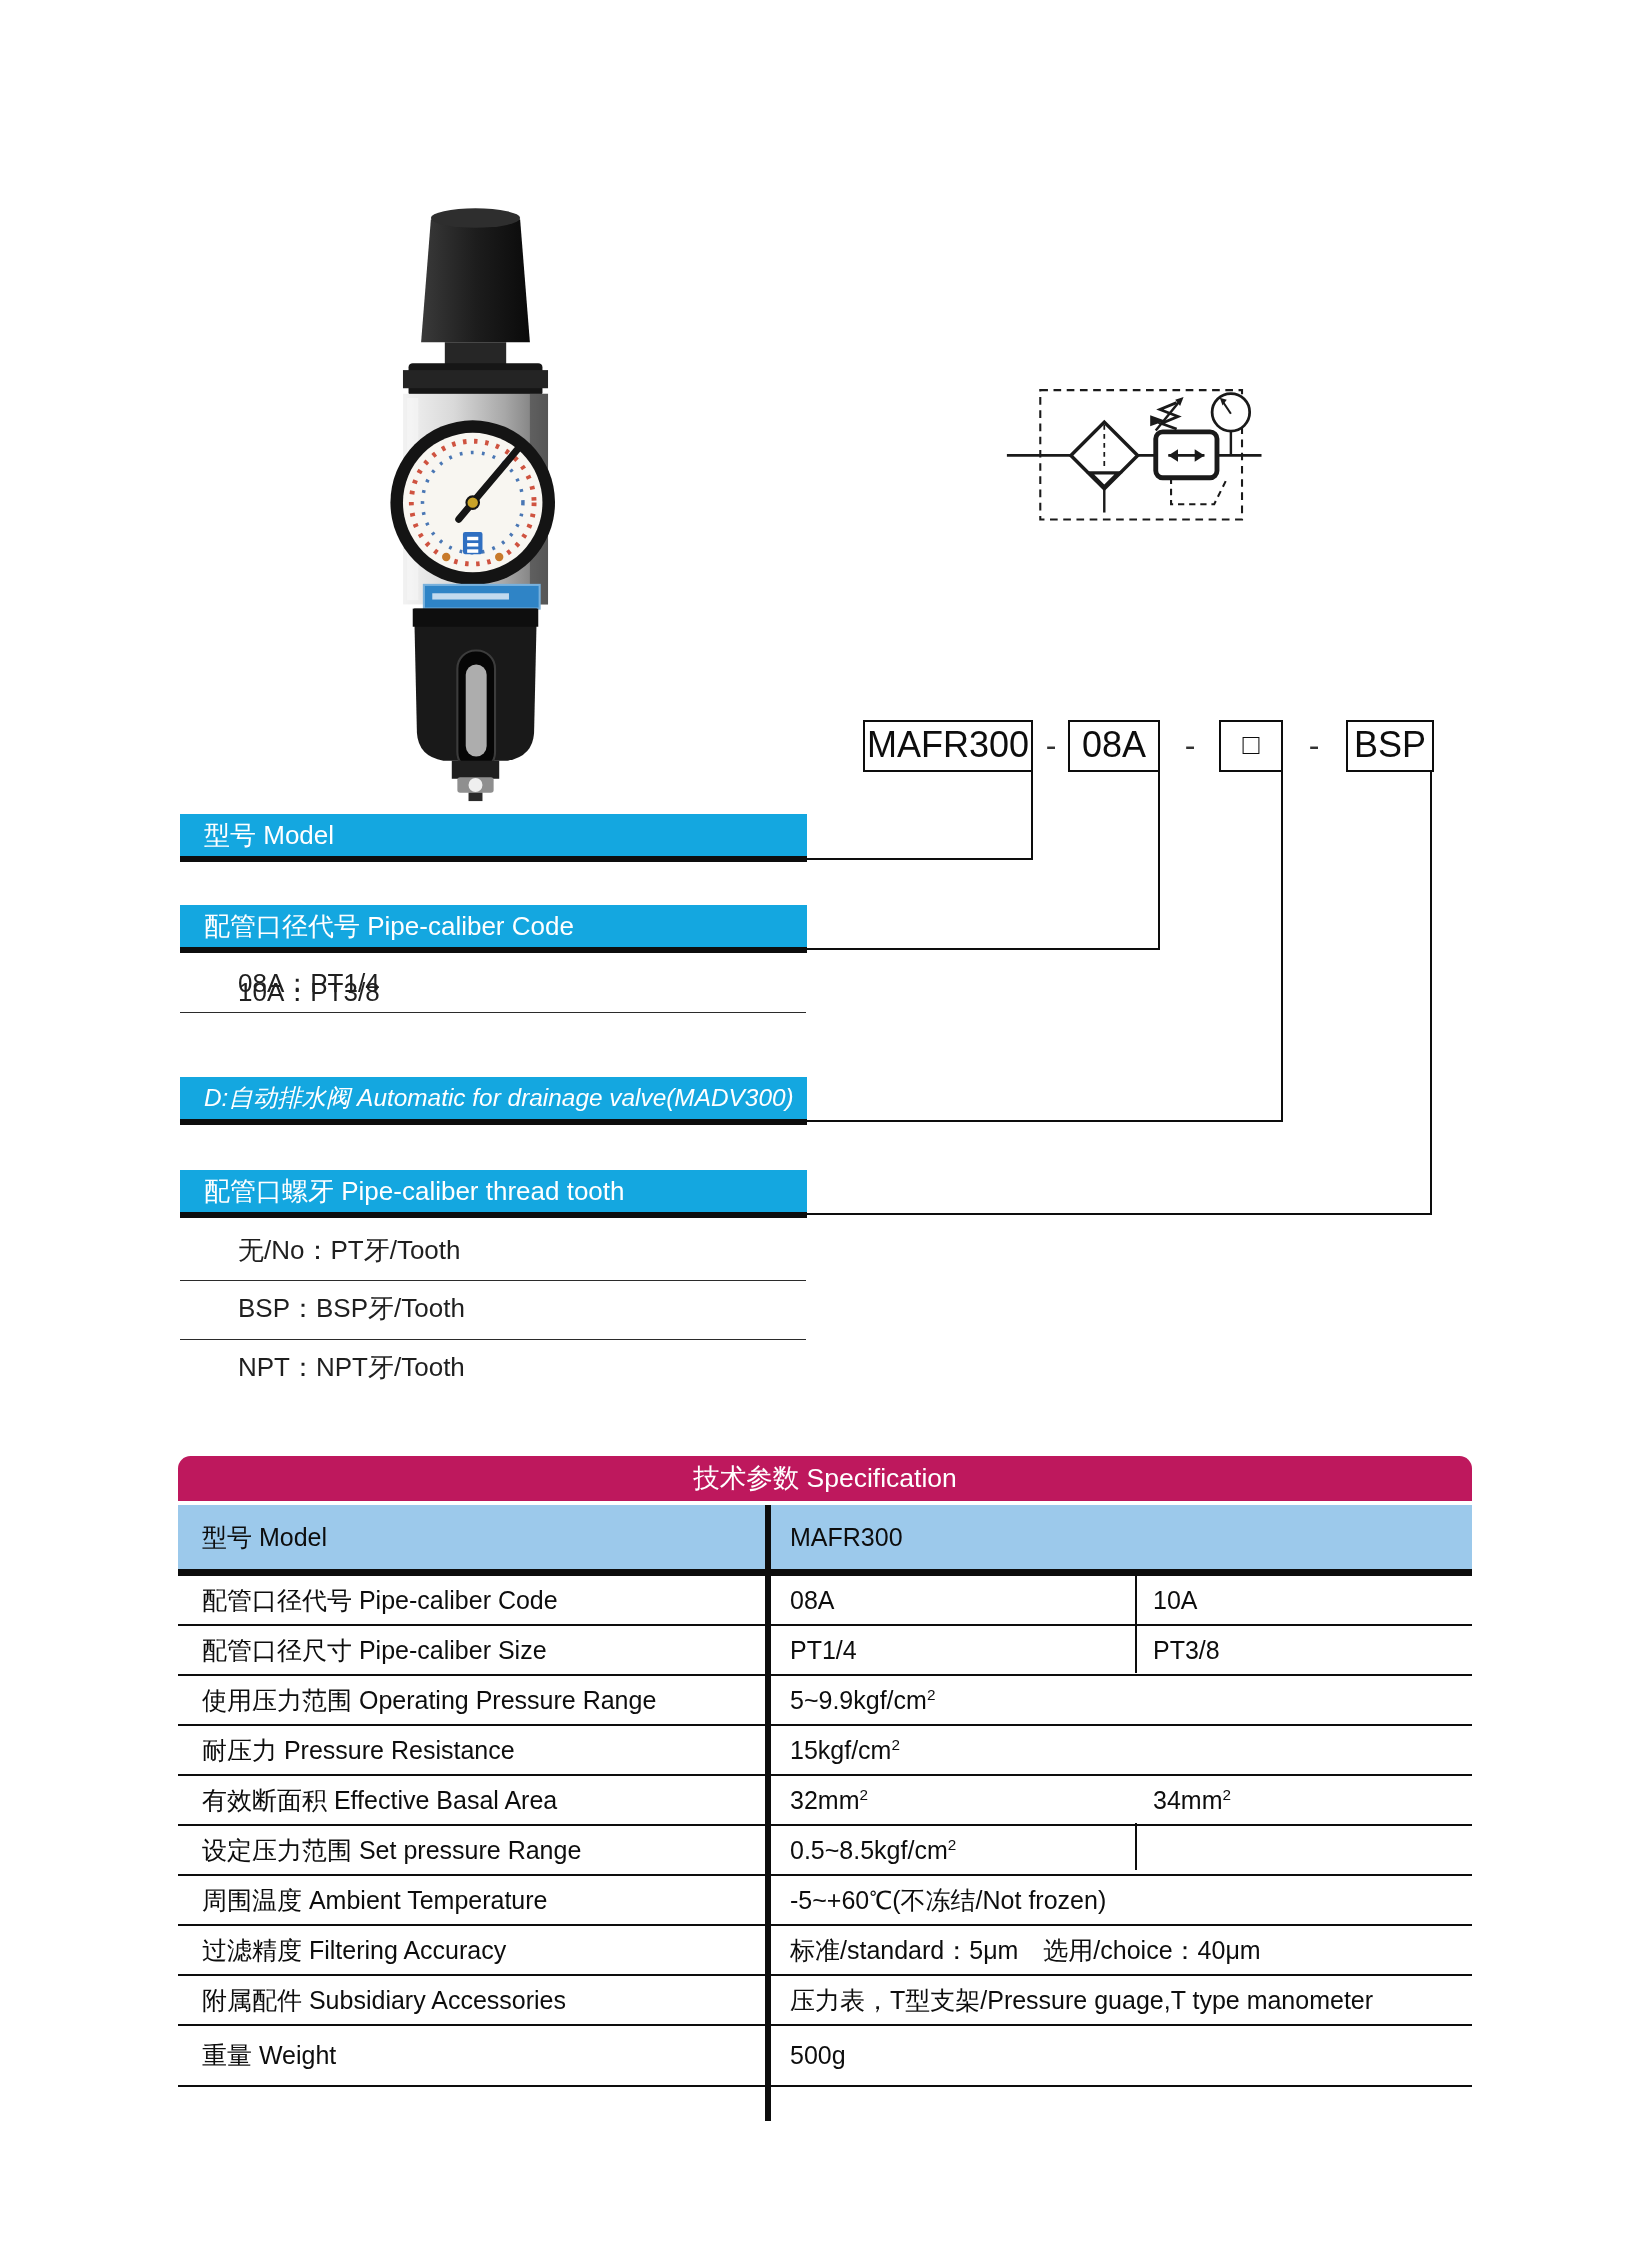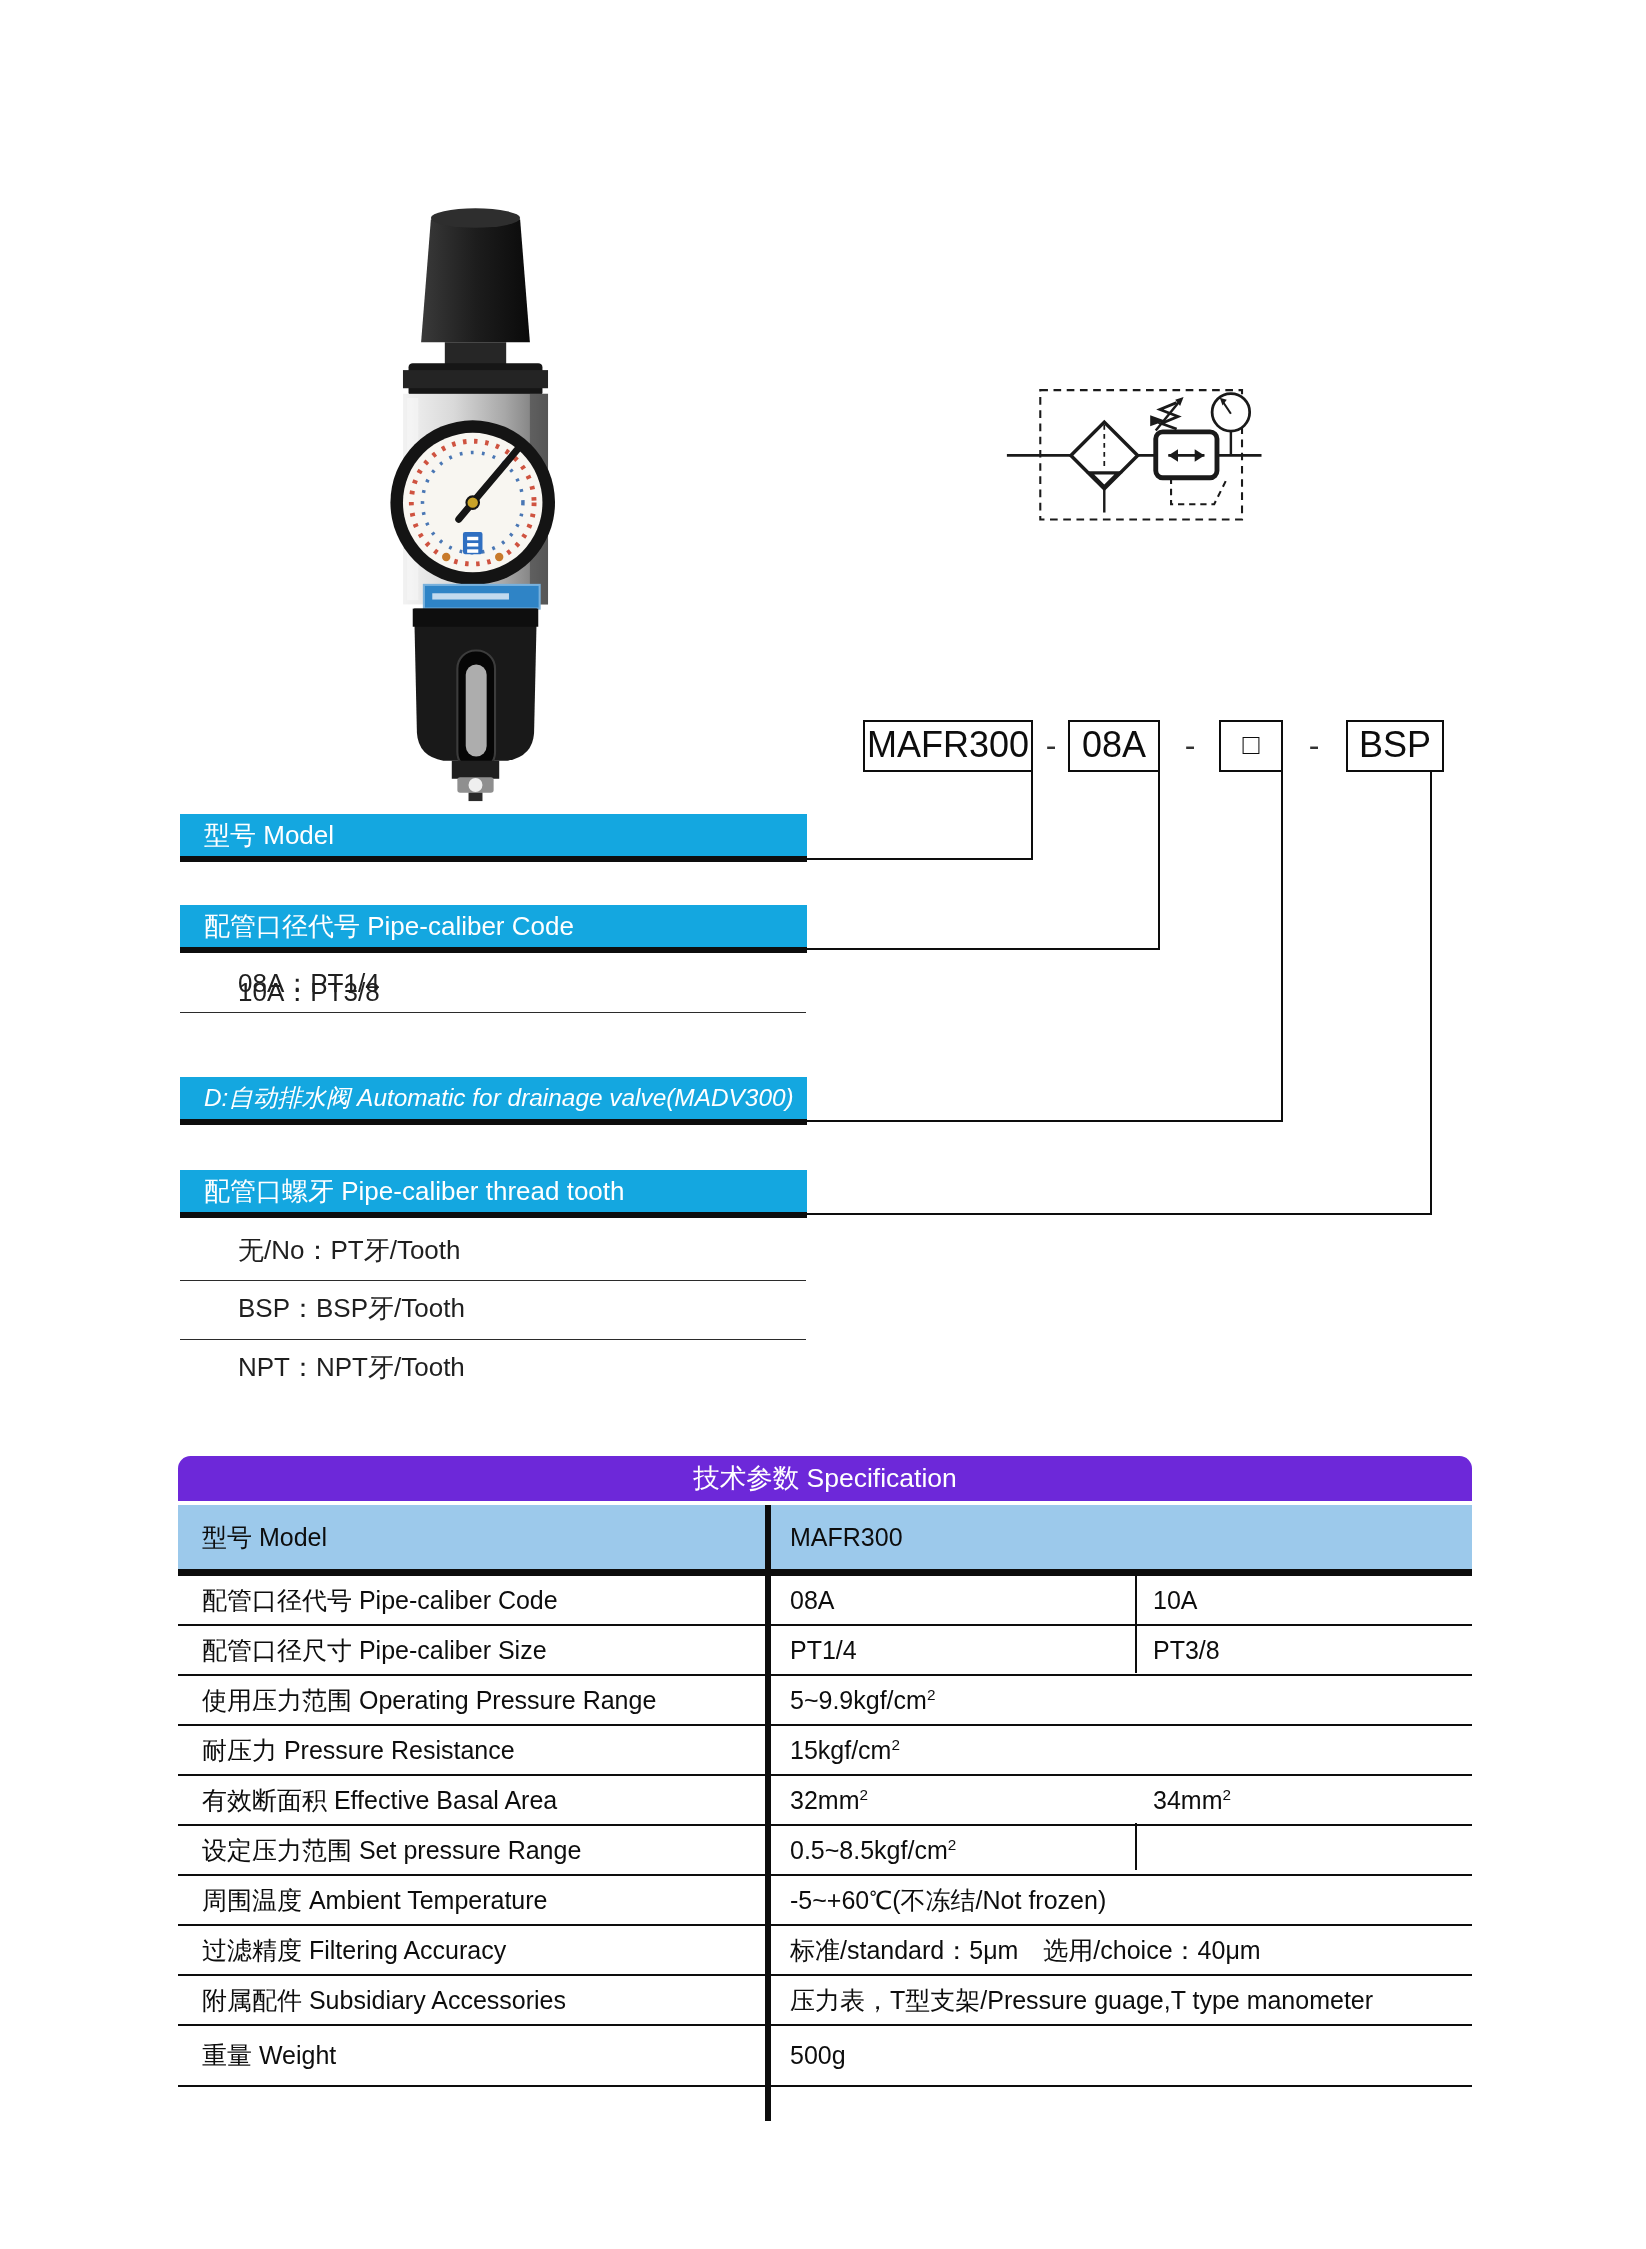--- a/index.html
+++ b/index.html
@@ -141,7 +141,7 @@
   <div class="mdash" style="left:1176px">-</div>
   <div class="mbox small" style="left:1219px;width:64px">□</div>
   <div class="mdash" style="left:1300px">-</div>
-  <div class="mbox" style="left:1346px;width:98px">BSP</div>
+  <div class="mbox" style="left:1346px;width:88px">BSP</div>
 
   <div class="vline" style="left:1031px;top:771px;height:89px"></div>
   <div class="vline" style="left:1158px;top:771px;height:179px"></div>

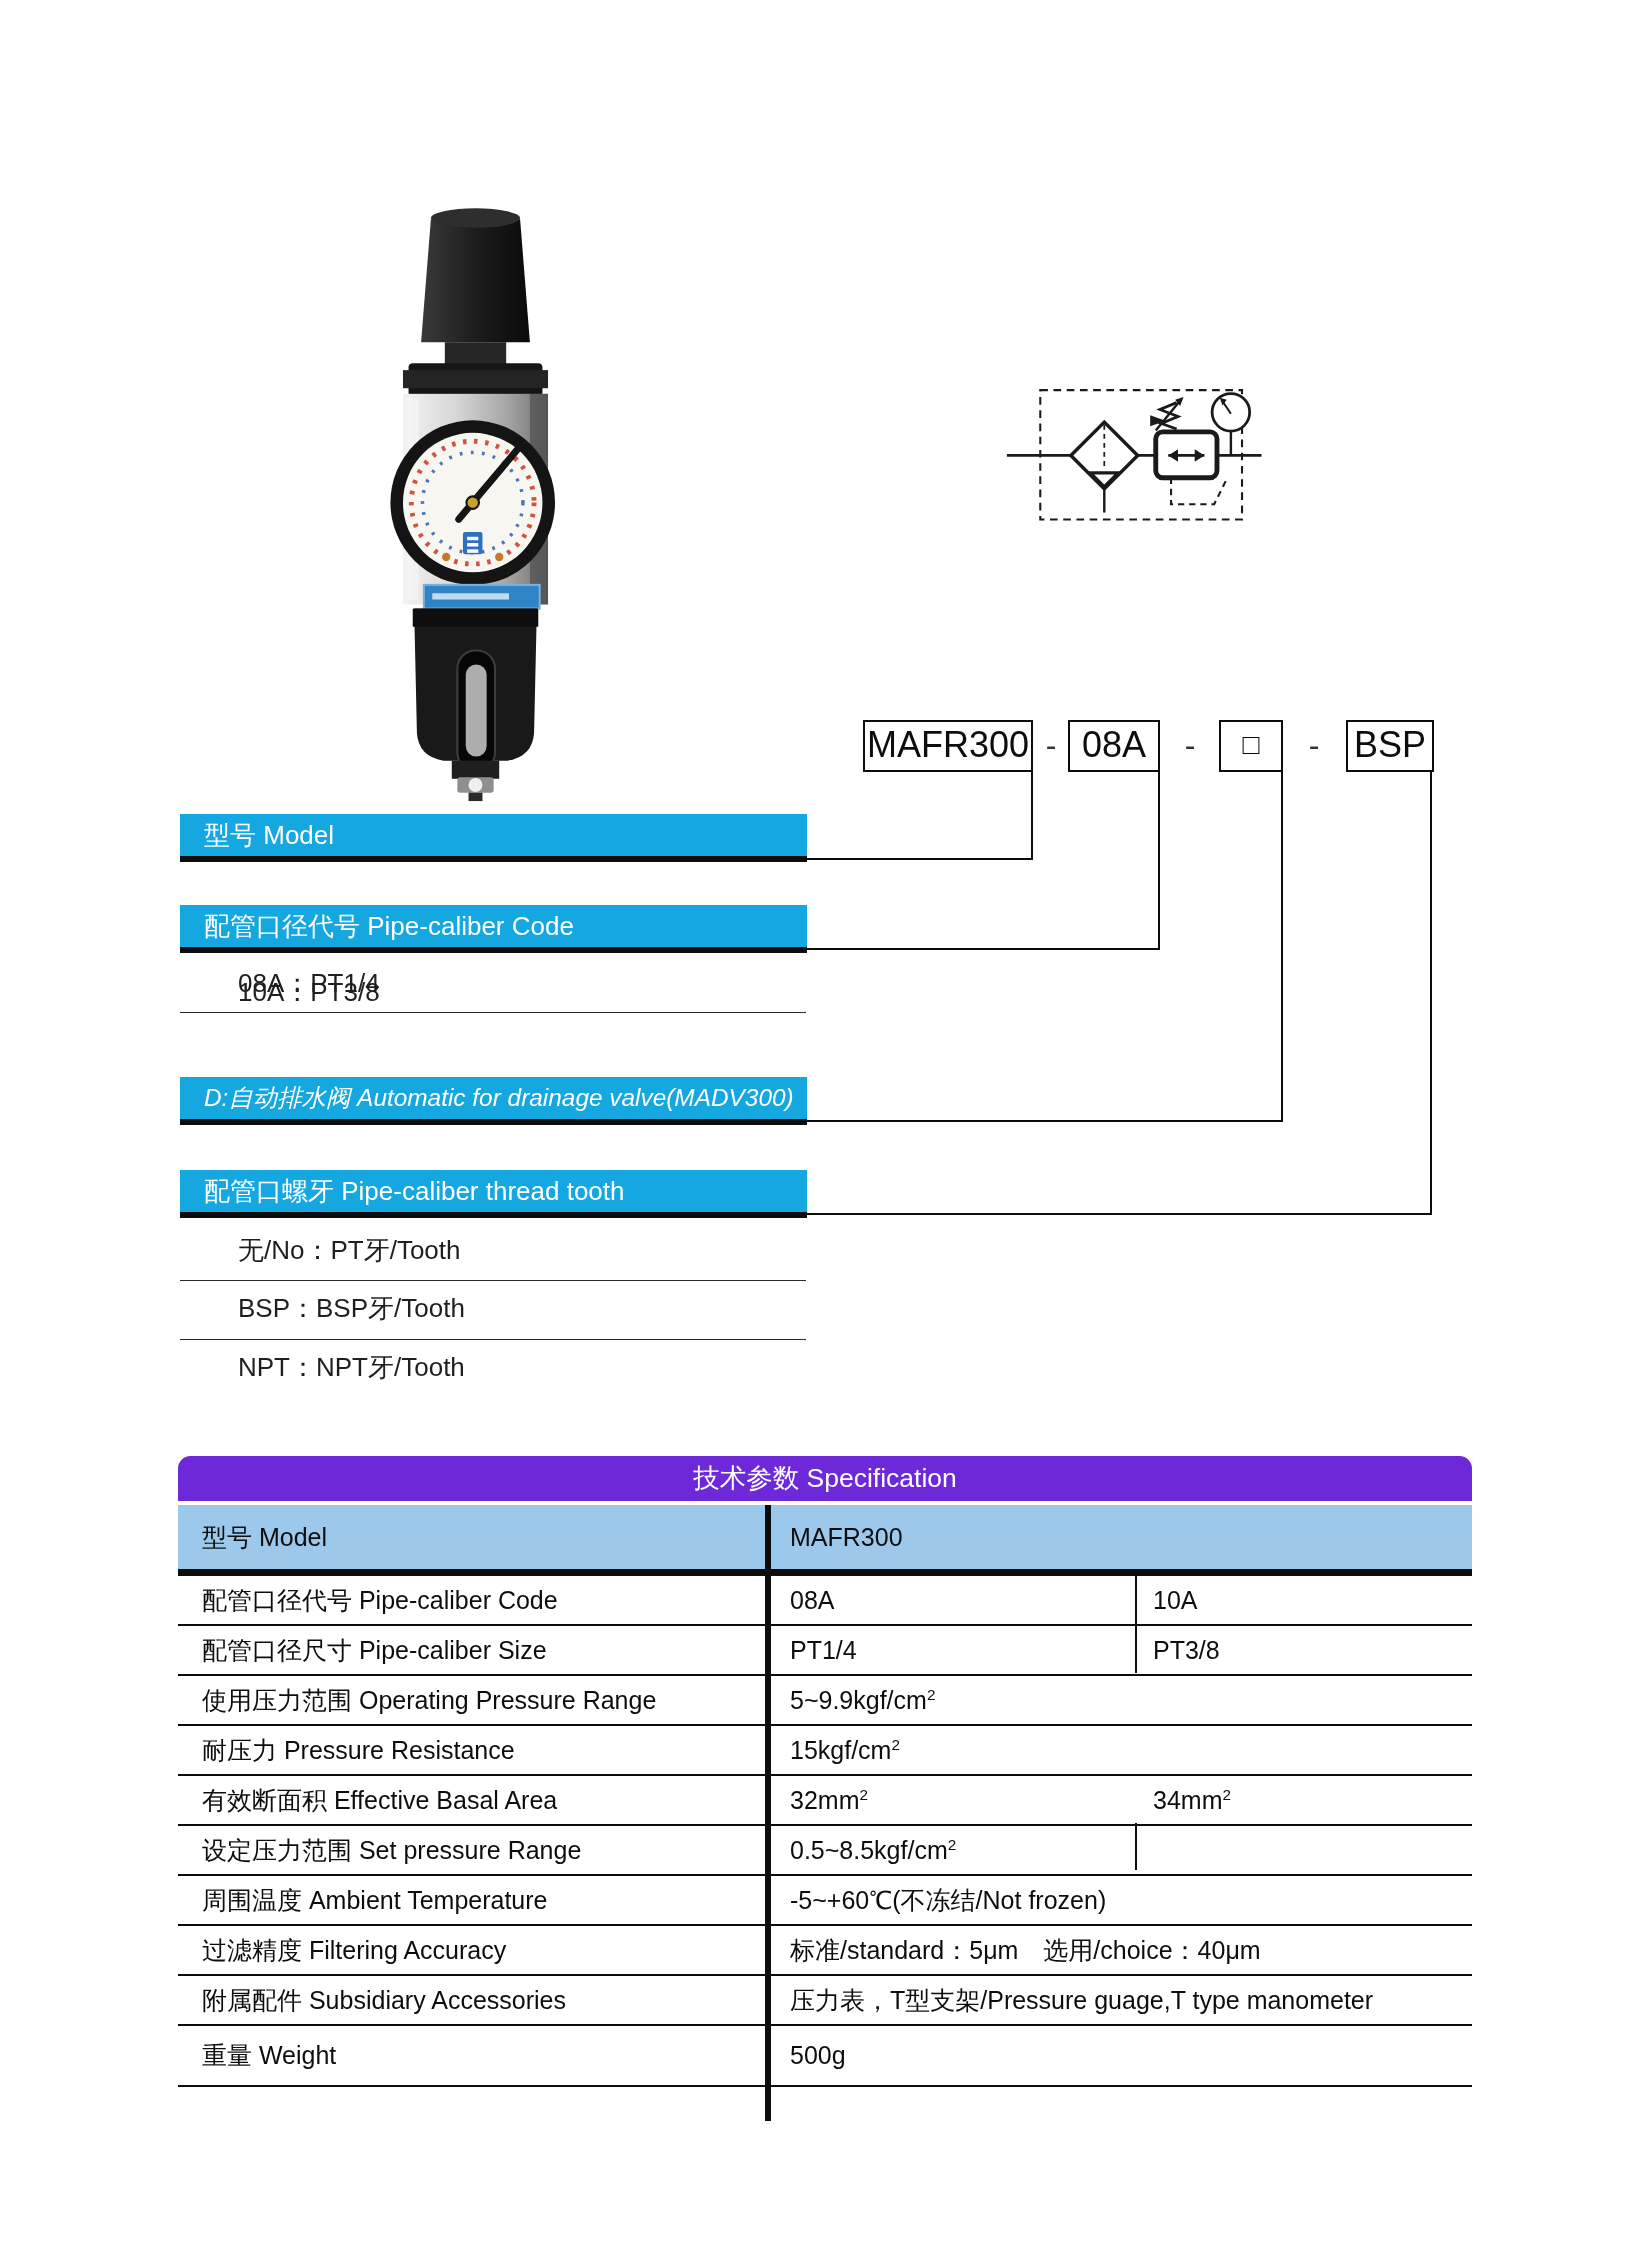--- a/index.html
+++ b/index.html
@@ -24,7 +24,7 @@
   .sep{position:absolute;left:180px;width:626px;height:1.4px;background:#2b2b2b;}
   
   .spec{position:absolute;left:178px;top:1456px;width:1294px;height:665px;}
-  .thead{height:45px;background:#6d28d9;border-radius:12.5px 12.5px 0 0;color:#fff;font-size:26.5px;
+  .thead{height:45px;background:#be185d;border-radius:12.5px 12.5px 0 0;color:#fff;font-size:26.5px;
          line-height:45px;text-align:center;}
   .tgap{height:4.2px;background:#ffffff;}
   .trow{display:flex;align-items:center;height:50px;box-sizing:border-box;background:#ffffff;

